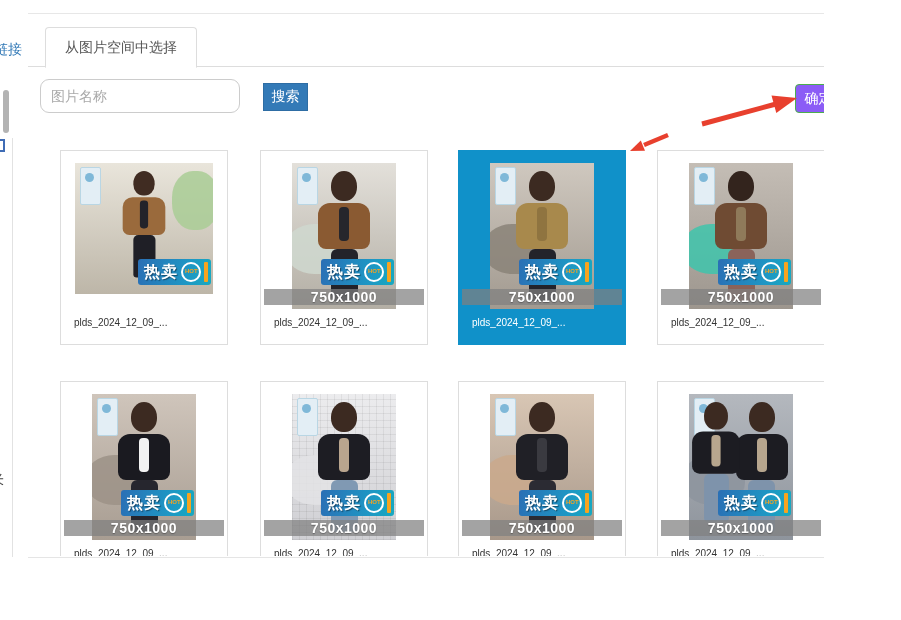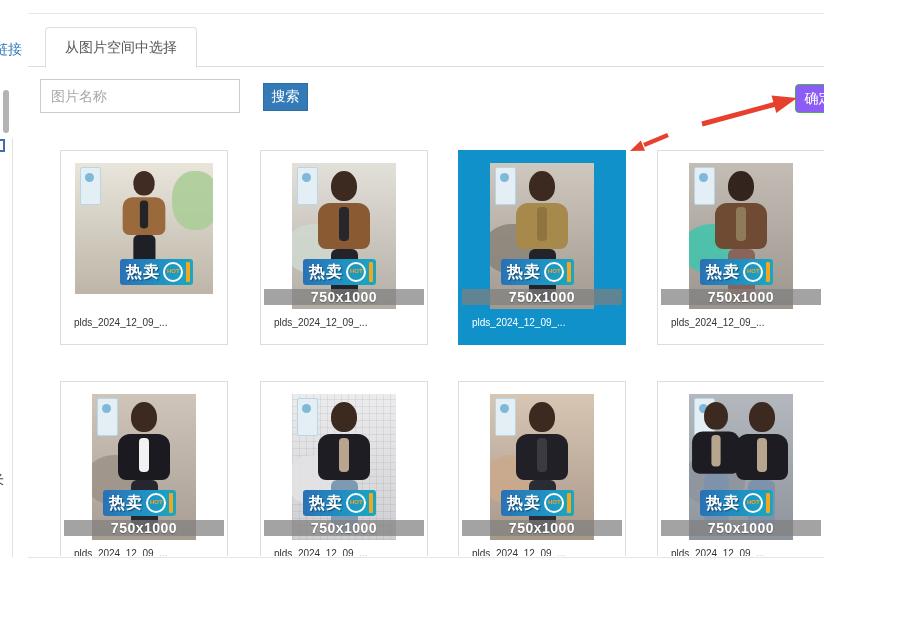--- a/index.html
+++ b/index.html
@@ -28,7 +28,7 @@
 
   
   .search-input{position:absolute;left:40px;top:79px;width:178px;height:32px;border:1px solid #ccc;
-                border-radius:0;padding:0 10px;font-size:14px;color:#333;outline:none;
+                border-radius:9px;padding:0 10px;font-size:14px;color:#333;outline:none;
                 font-family:"Liberation Sans",sans-serif;}
   .search-input::placeholder{color:#a9a9a9;}
   .btn{display:flex;align-items:center;justify-content:center;font-size:14px;cursor:pointer;

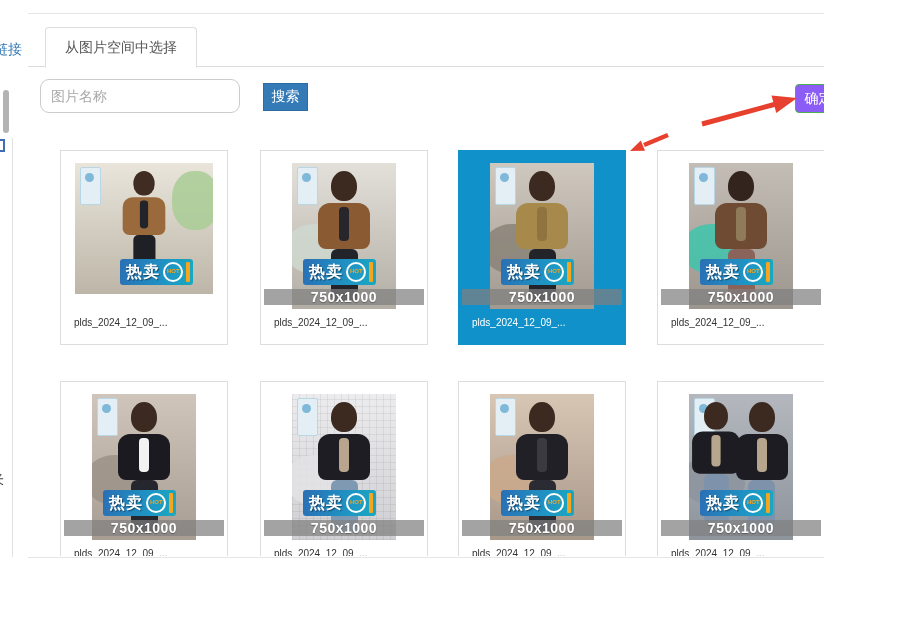--- a/index.html
+++ b/index.html
@@ -72,7 +72,7 @@
   .person .pants{width:27px;height:52px;border-radius:6px 6px 4px 4px;background:var(--pants);margin:0 auto;}
   .person.person-b{left:26%;transform:translateX(-50%) scale(.92);transform-origin:top center;}
   .two .person.person-a{left:70%;}
-  .badge{position:absolute;right:20px;top:96px;height:26px;display:flex;align-items:center;
+  .badge{position:absolute;right:2px;top:96px;height:26px;display:flex;align-items:center;
          padding:0 3px 0 6px;border-radius:3px;
          background:linear-gradient(100deg,#2a6fb5 0%,#1e96c4 65%,#18a9c0 100%);z-index:2;}
   .badge-text{font-weight:bold;font-size:16px;color:#fff;letter-spacing:1px;

